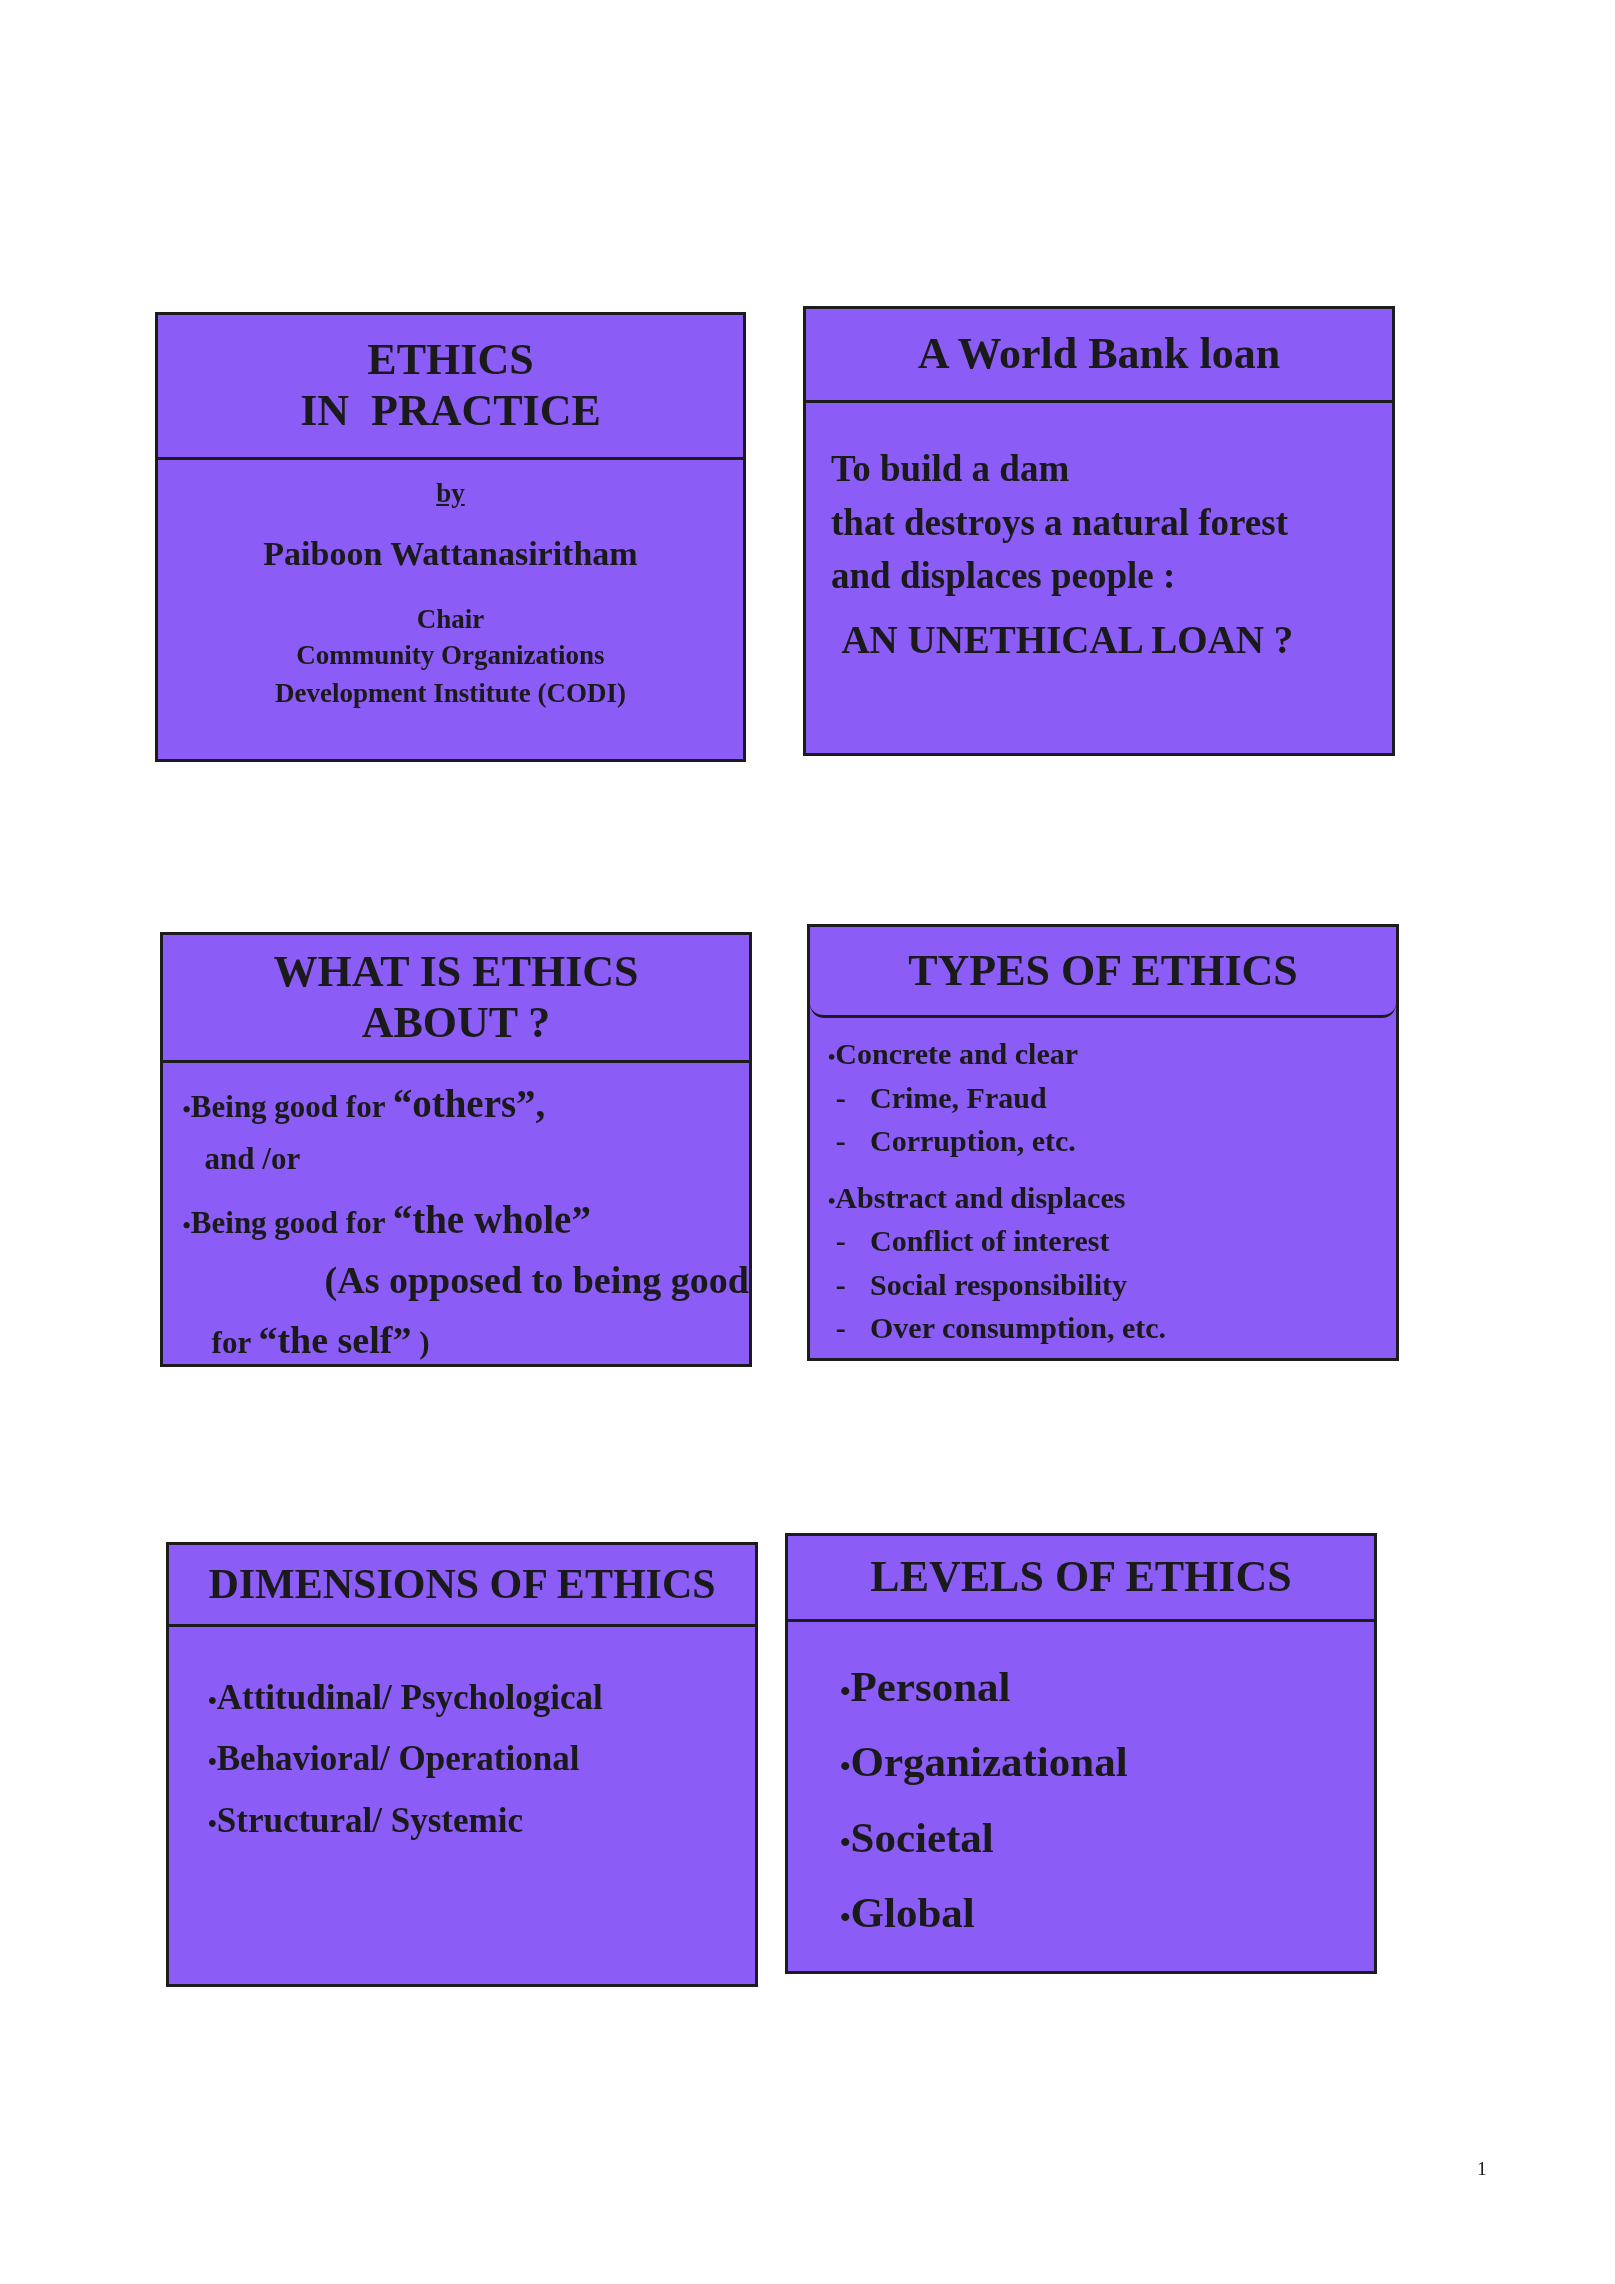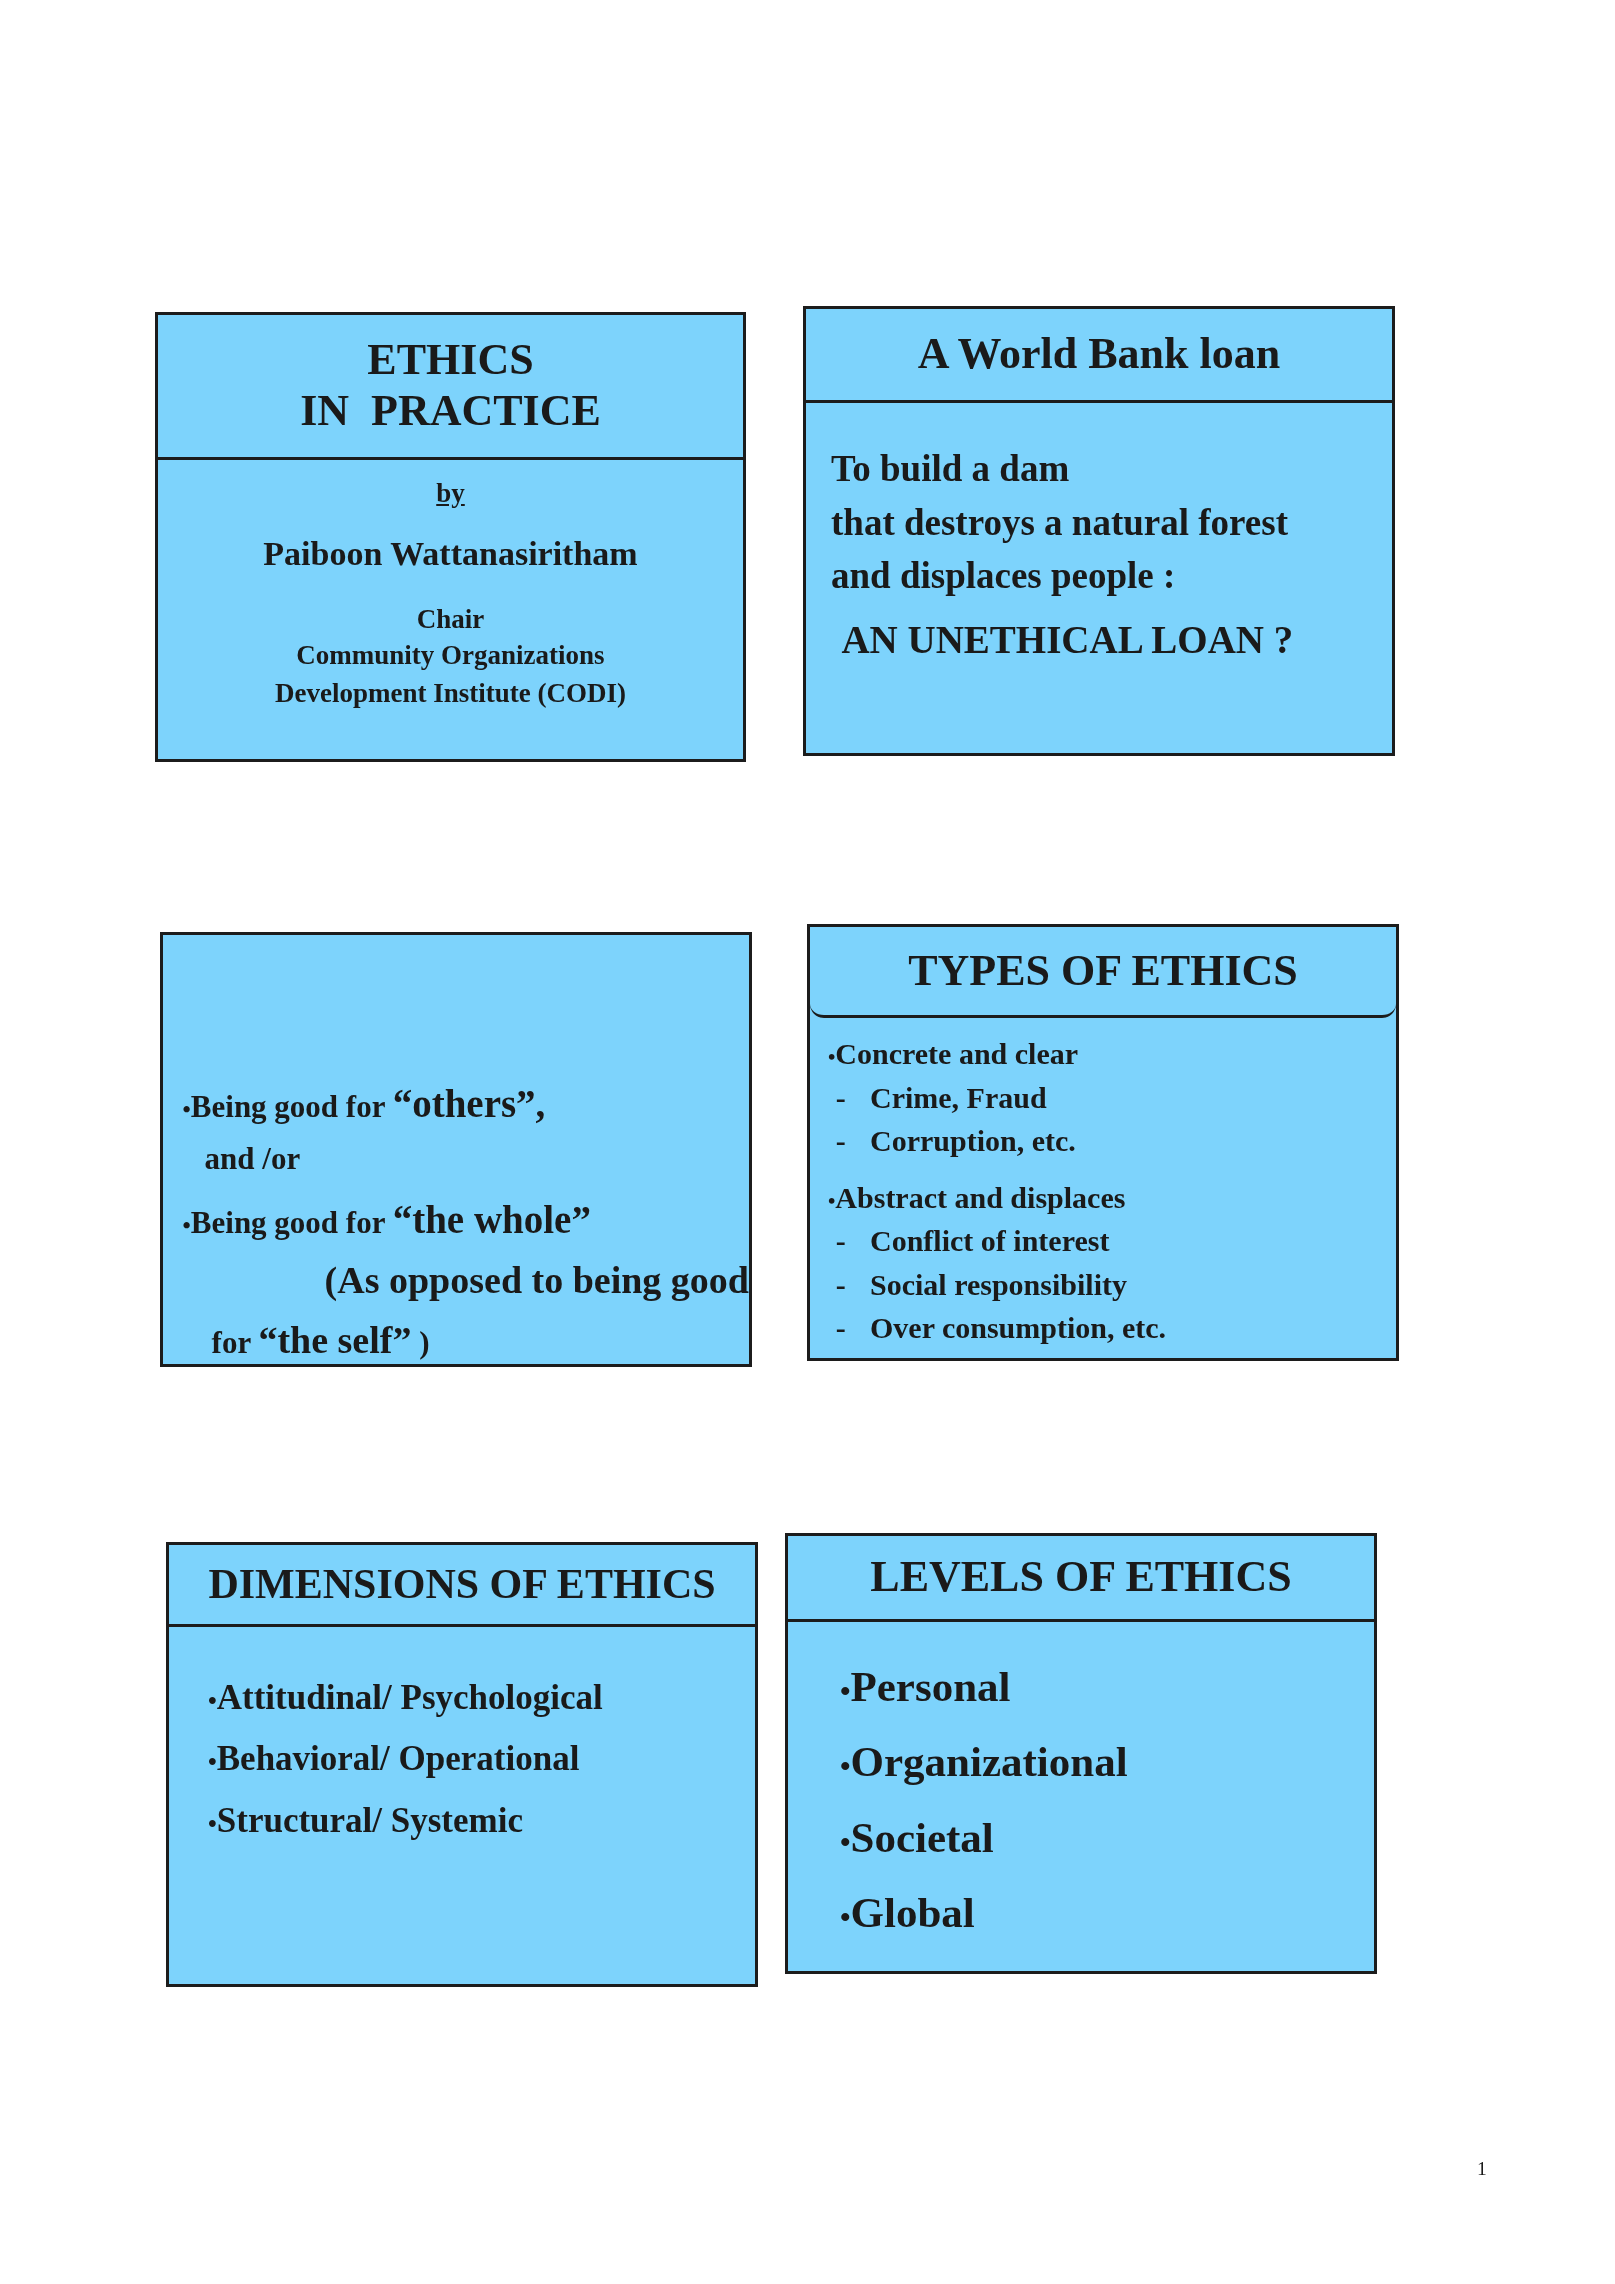--- a/index.html
+++ b/index.html
@@ -13,7 +13,7 @@
     position: absolute;
     border: 3.3px solid #1c1c1c;
     box-sizing: border-box;
-    background: #7dd3fc;
+    background: #8b5cf6;
   }
   .slide-header {
     position: absolute; left: 0; right: 0; top: 0;

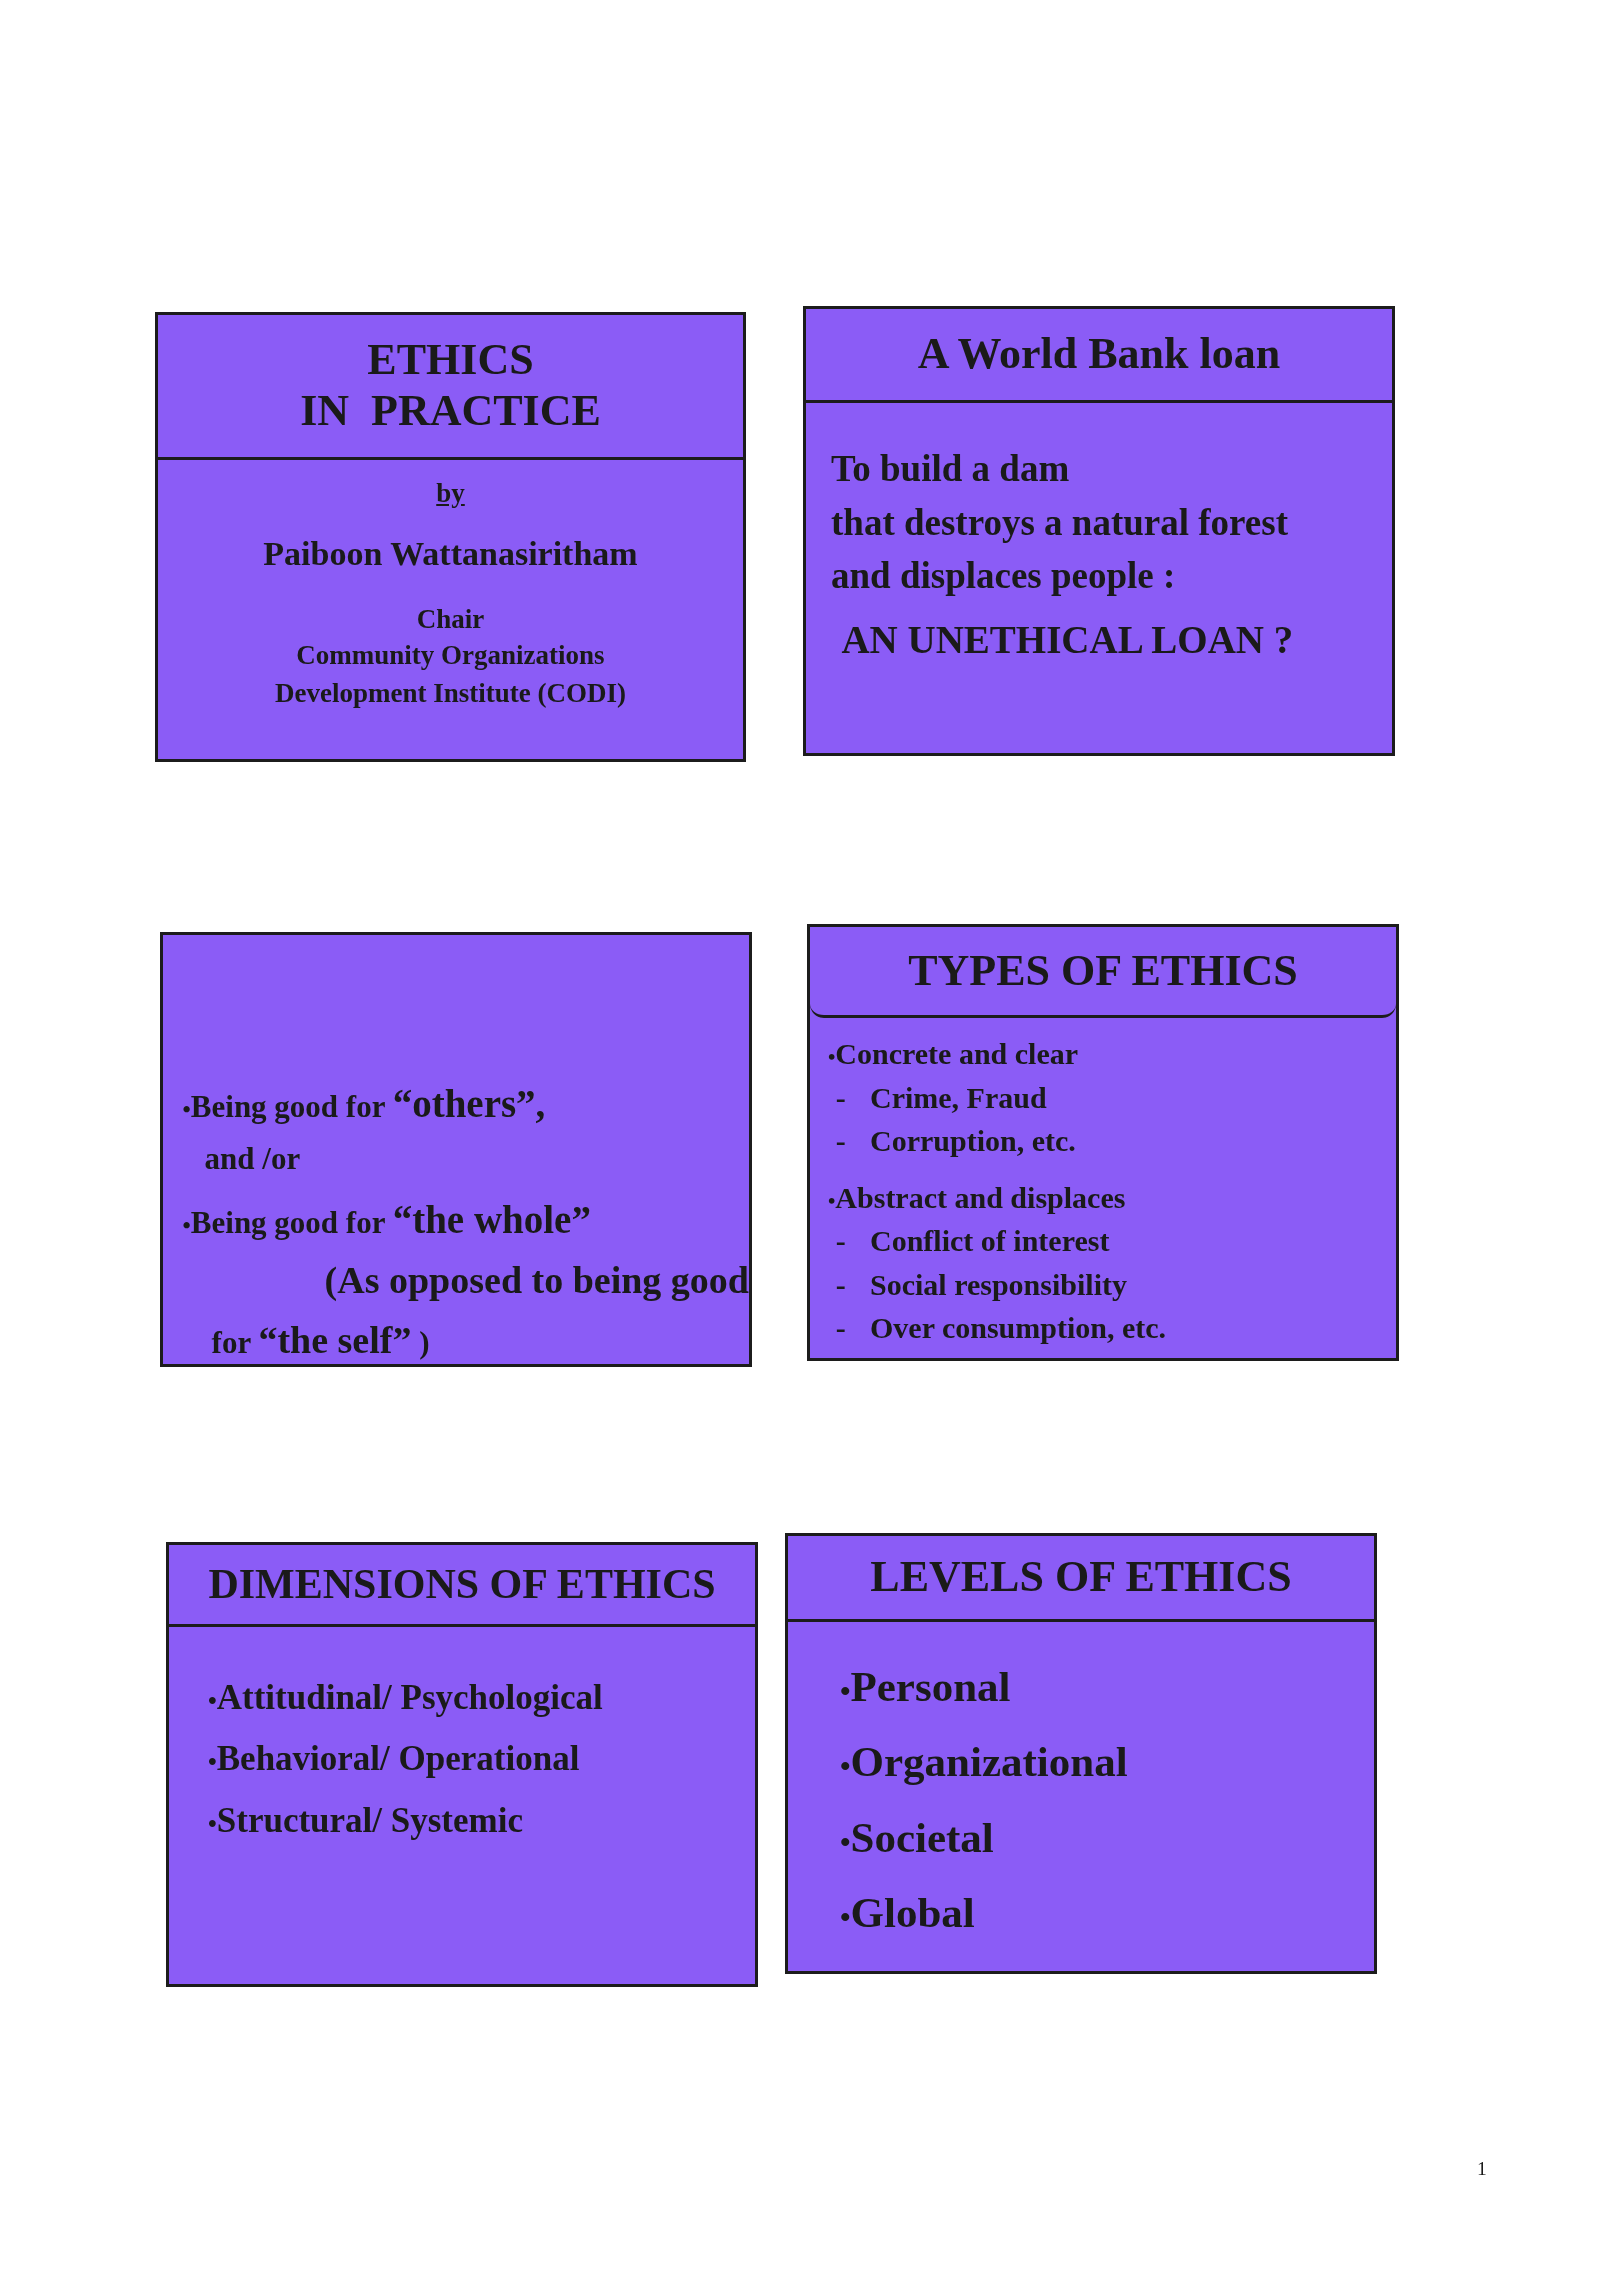--- a/index.html
+++ b/index.html
@@ -60,6 +60,10 @@
 </div>
 
 <div class="slide" style="left:160px; top:932px; width:592px; height:435px;">
+  <div class="slide-header" style="height:128px;">
+    <div class="slide-title" style="font-size:44px;">WHAT IS ETHICS</div>
+    <div class="slide-title" style="font-size:44px;">ABOUT ?</div>
+  </div>
   <div class="slide-body" style="top:128px; padding-left:19.6px;">
     <div class="bold line" style="font-size:31px; margin-top:11.7px; line-height:1.5;">
       <span class="bullet" style="font-size:23.5px; width:22px;"></span><span style="white-space:pre;">Being good for </span><span style="font-size:39px;">“others”,</span>

